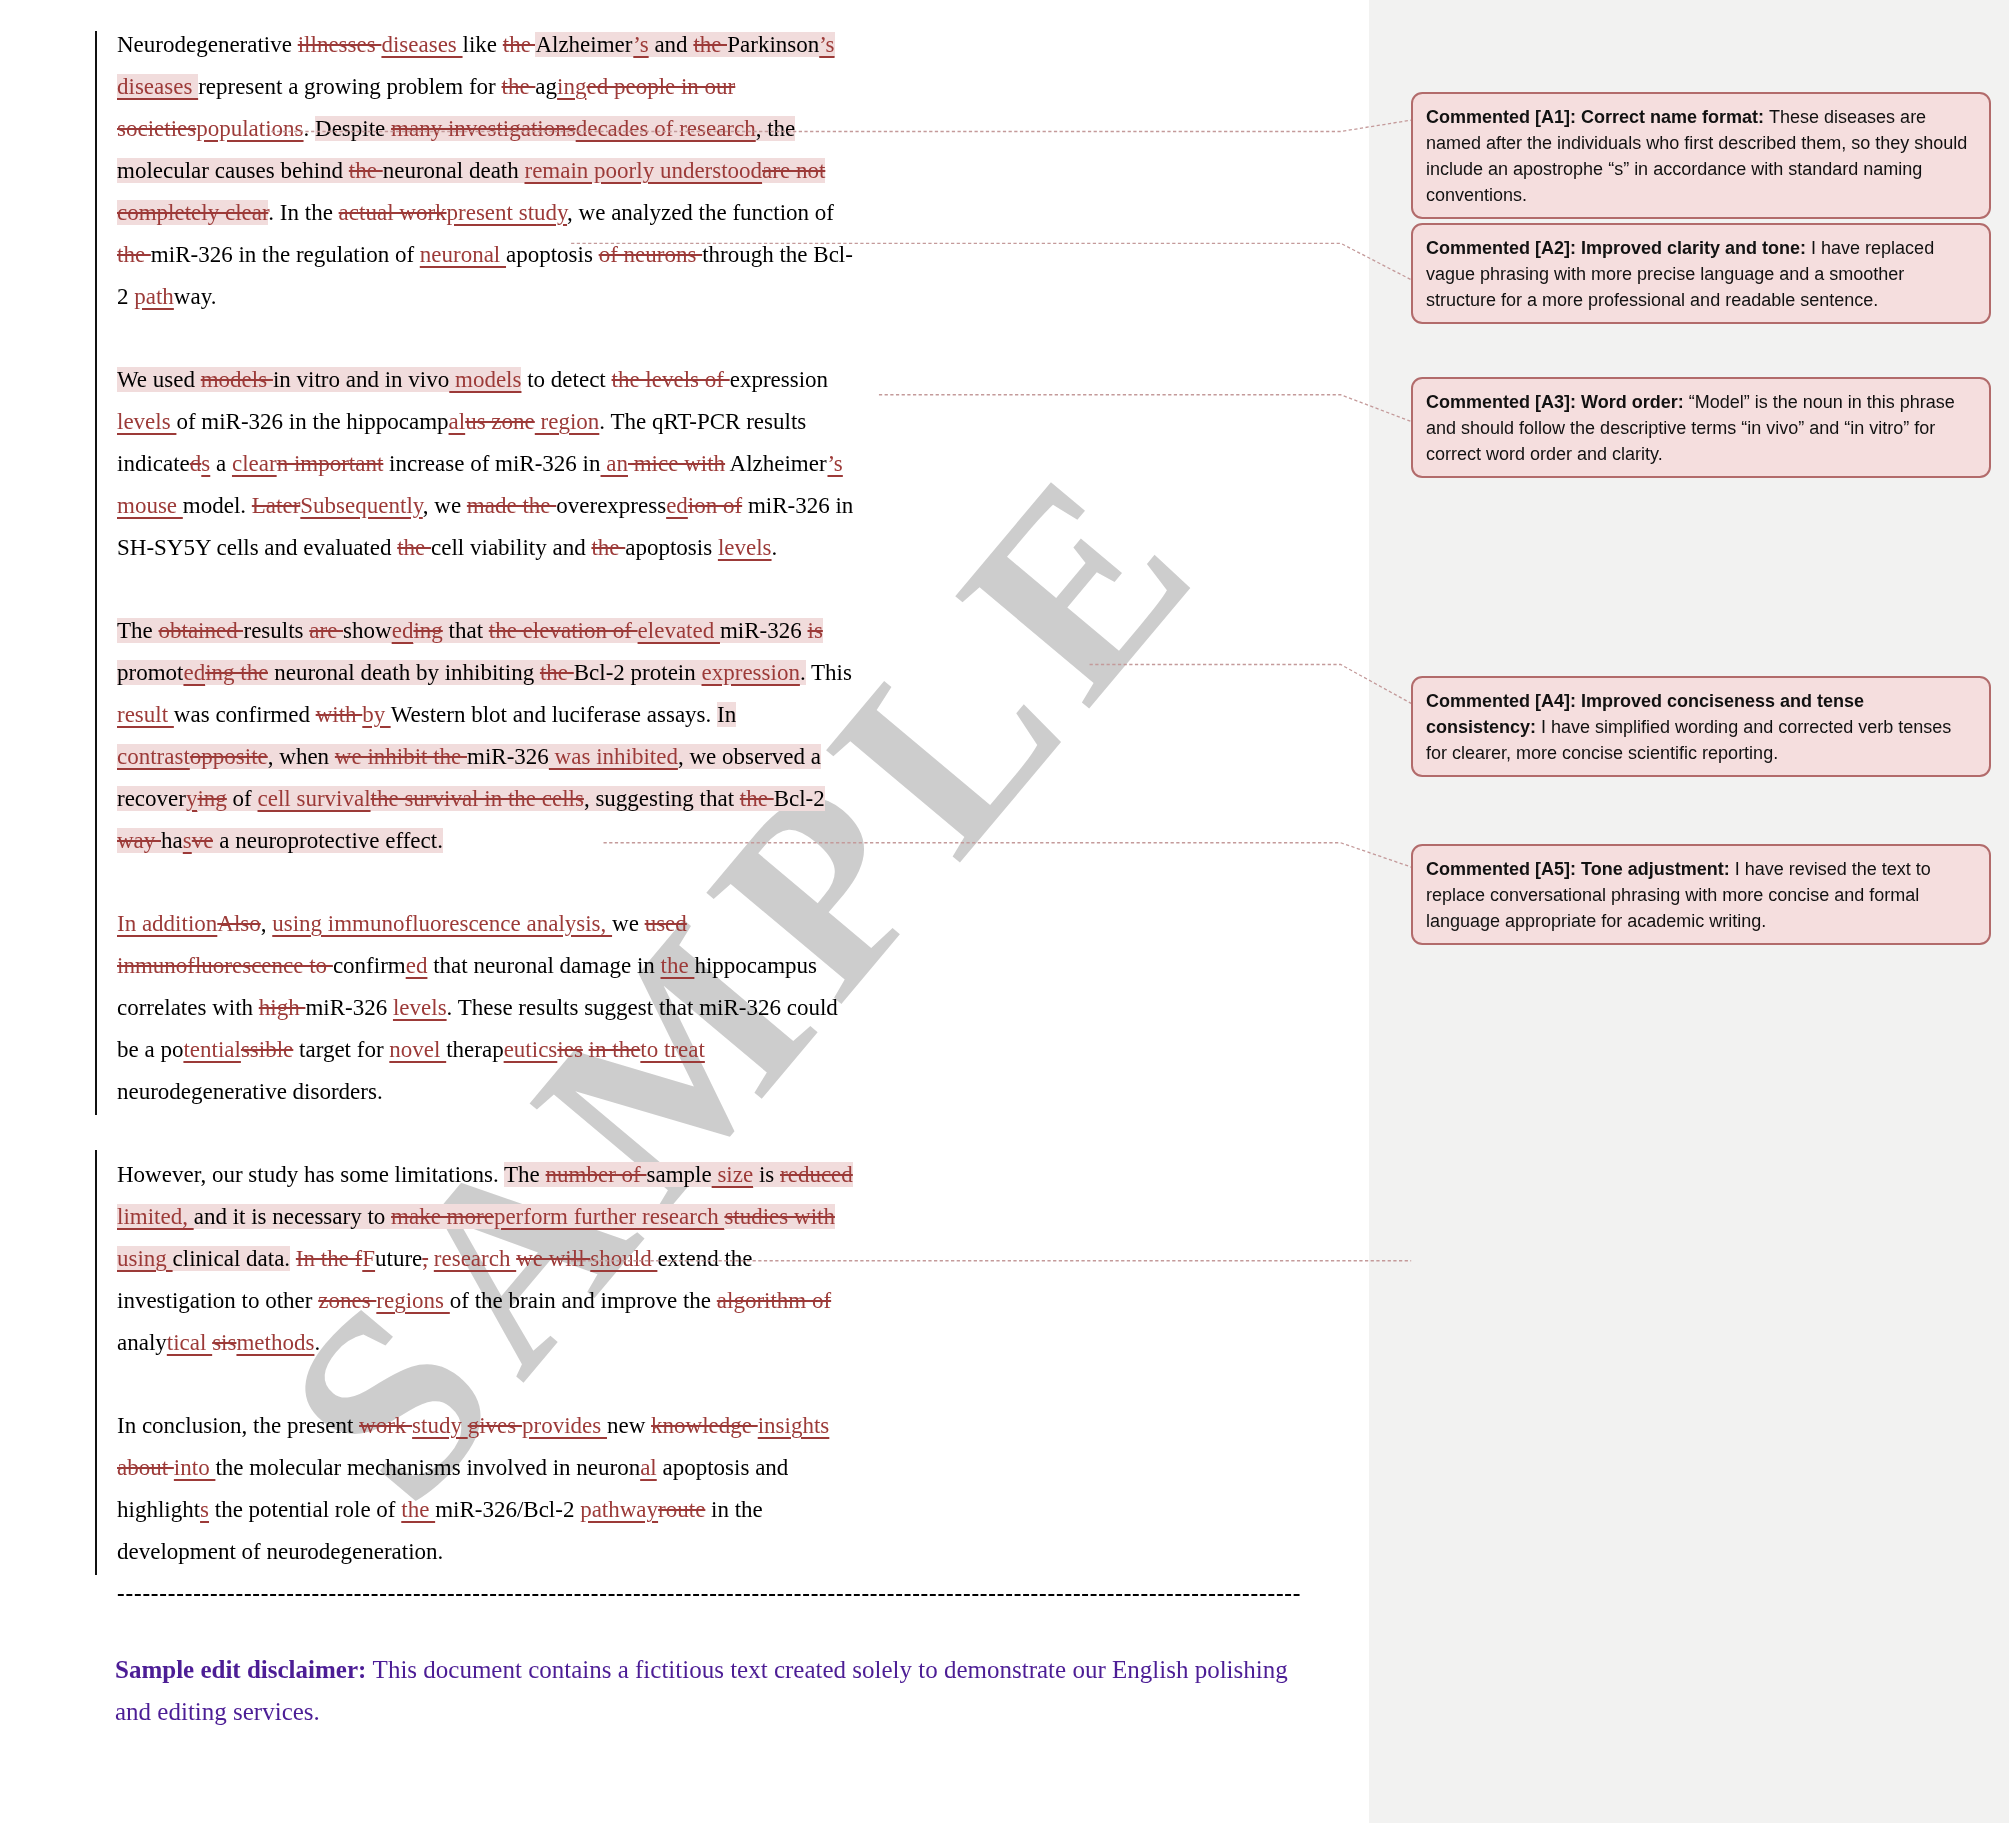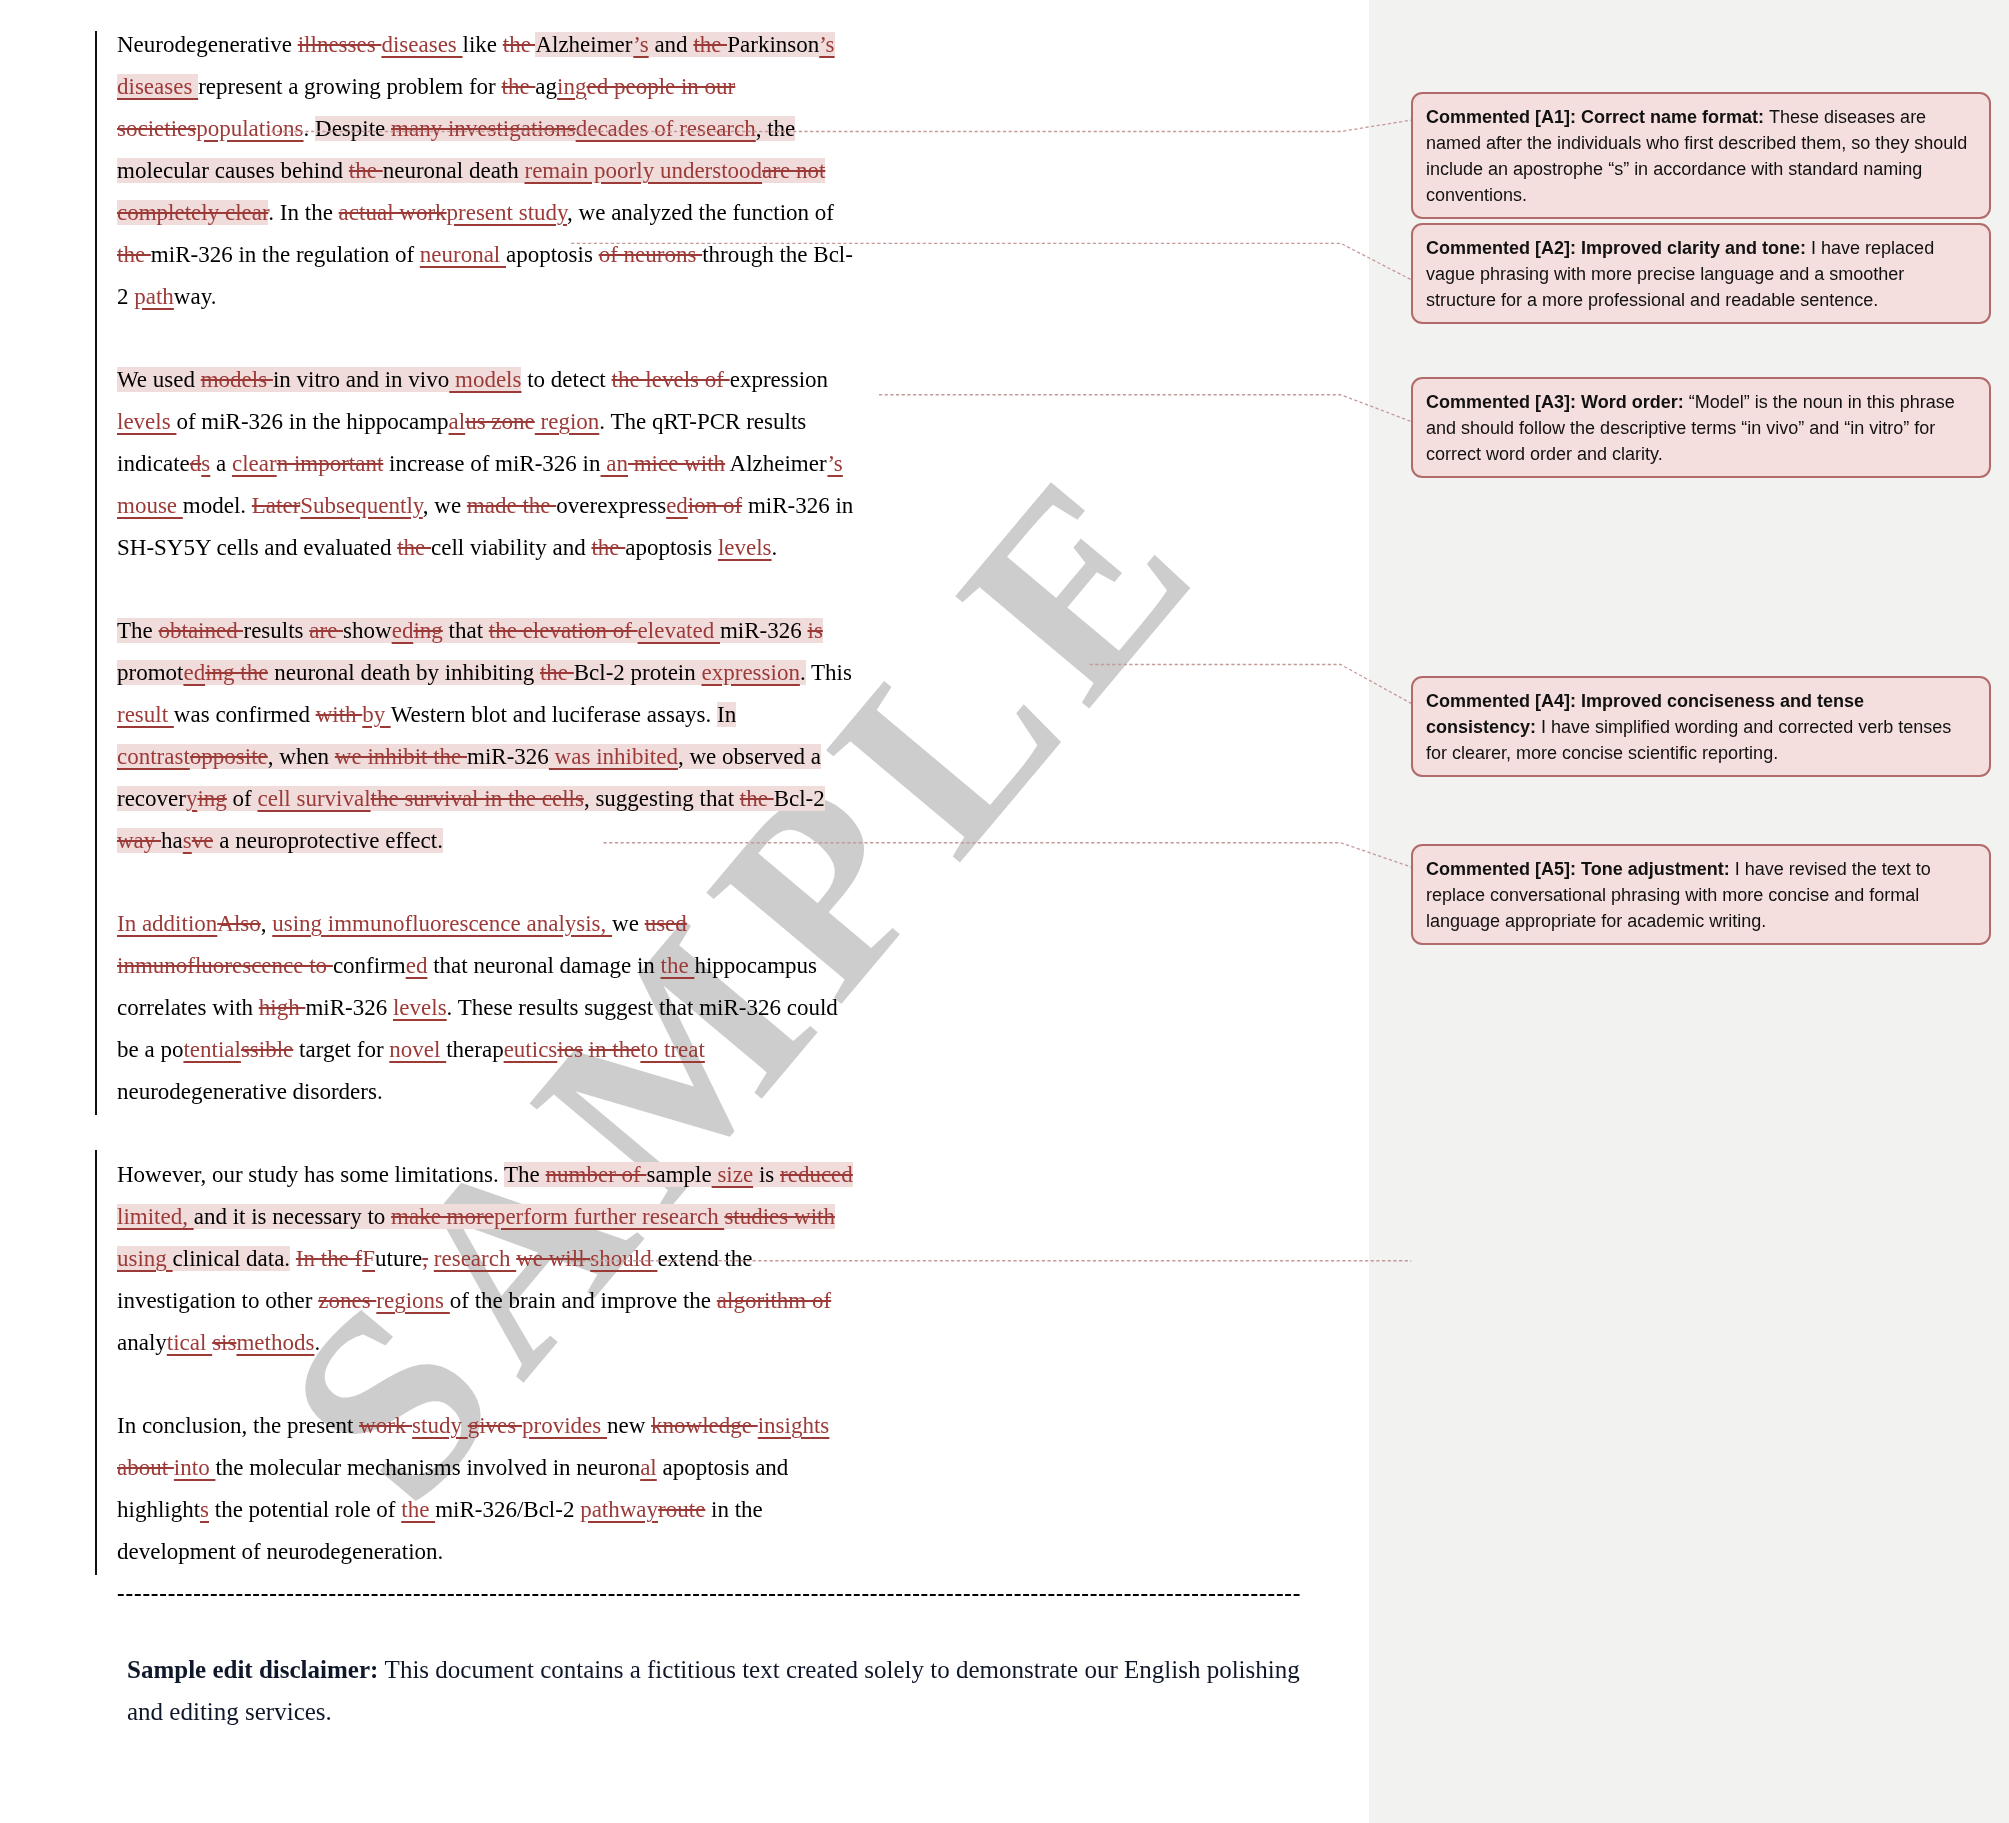--- a/index.html
+++ b/index.html
@@ -38,8 +38,8 @@
     font-weight:bold;
   }
   .disclaimer{
-    position:absolute;left:127px;top:1649px;width:1215px;z-index:2;
-    font-size:25px;line-height:42px;color:#0f172a;margin:0;
+    position:absolute;left:115px;top:1649px;width:1215px;z-index:2;
+    font-size:25px;line-height:42px;color:#4c1d95;margin:0;
   }
   .disclaimer b{font-weight:bold;}
   .comments-layer{position:absolute;left:0;top:0;width:100%;height:100%;z-index:3;}

